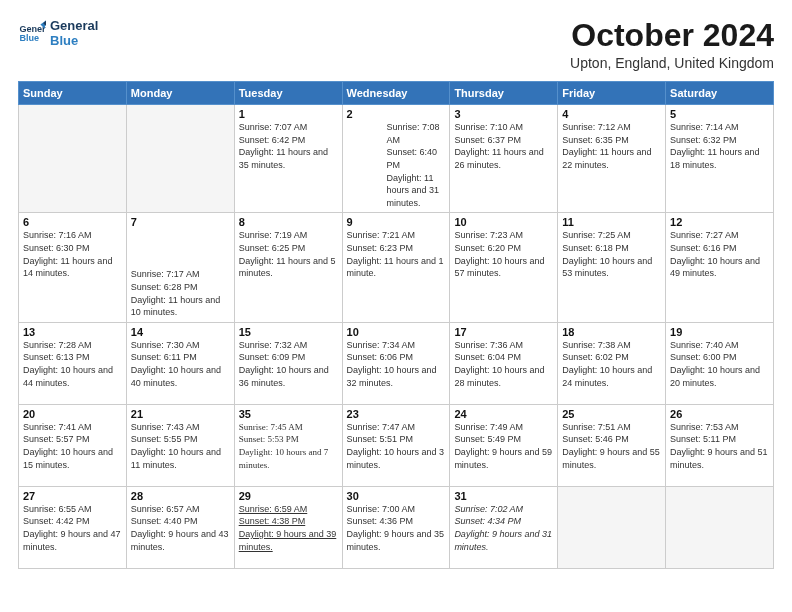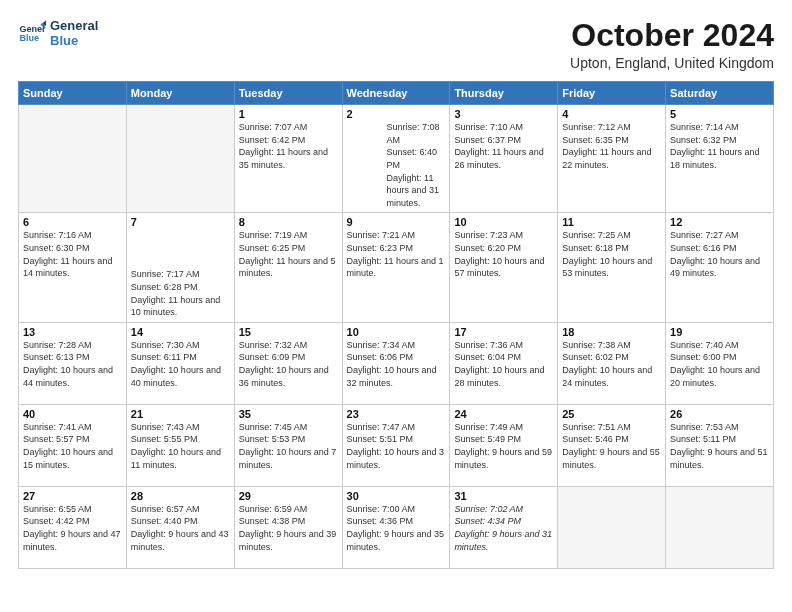--- a/index.html
+++ b/index.html
@@ -250,7 +250,7 @@
         </tr>
         <tr>
           <td>
-            <span class="day-number">40</span>
+            <span class="day-number">20</span>
             <div class="day-info" style="white-space: pre-line;">Sunrise: 7:41 AM
 Sunset: 5:57 PM
 Daylight: 10 hours and 15 minutes.</div>

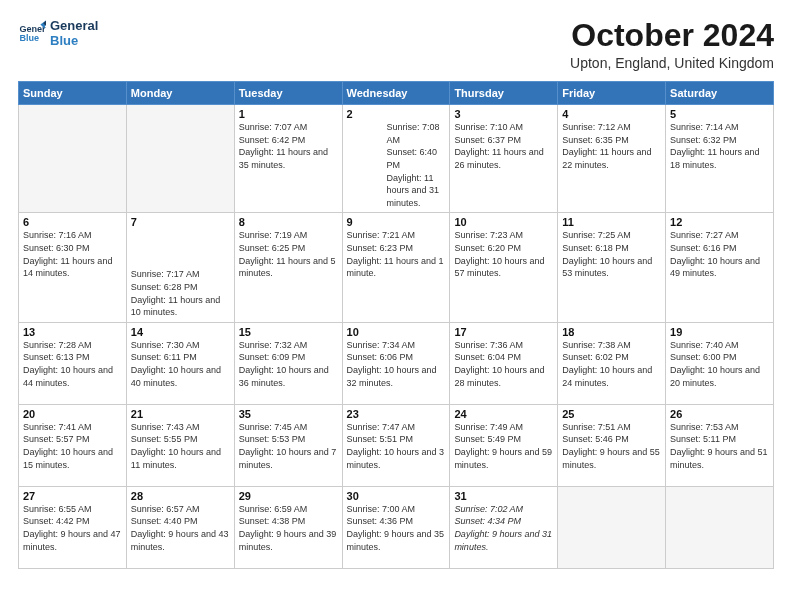--- a/index.html
+++ b/index.html
@@ -263,7 +263,7 @@
           </td>
           <td>
             <span class="day-number">35</span>
-            <div class="day-info" style="white-space: pre-line;">Sunrise: 7:45 AM
+            <div class="day-info" style="white-space: pre-line; font-family: Liberation Serif, serif;">Sunrise: 7:45 AM
 Sunset: 5:53 PM
 Daylight: 10 hours and 7 minutes.</div>
           </td>

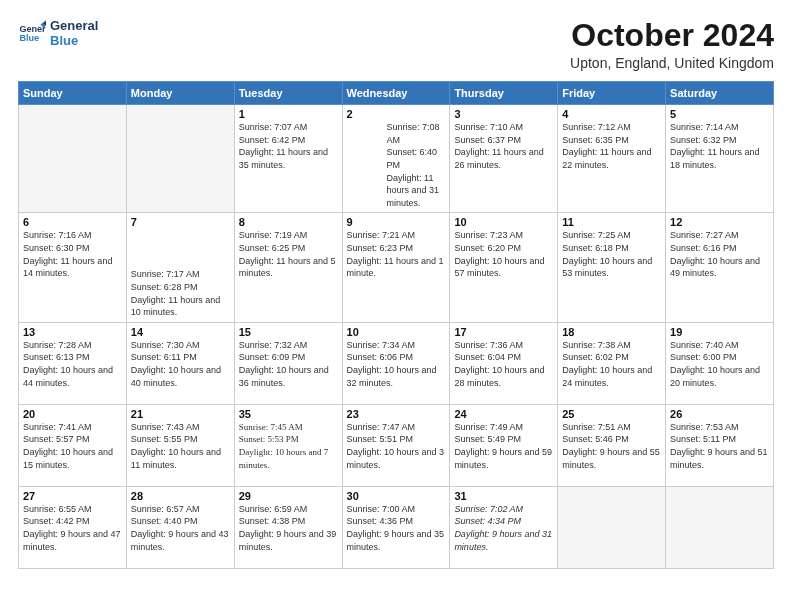--- a/index.html
+++ b/index.html
@@ -307,7 +307,7 @@
           </td>
           <td>
             <span class="day-number">29</span>
-            <div class="day-info" style="white-space: pre-line;">Sunrise: 6:59 AM
+            <div class="day-info" style="white-space: pre-line; text-decoration: underline;">Sunrise: 6:59 AM
 Sunset: 4:38 PM
 Daylight: 9 hours and 39 minutes.</div>
           </td>

